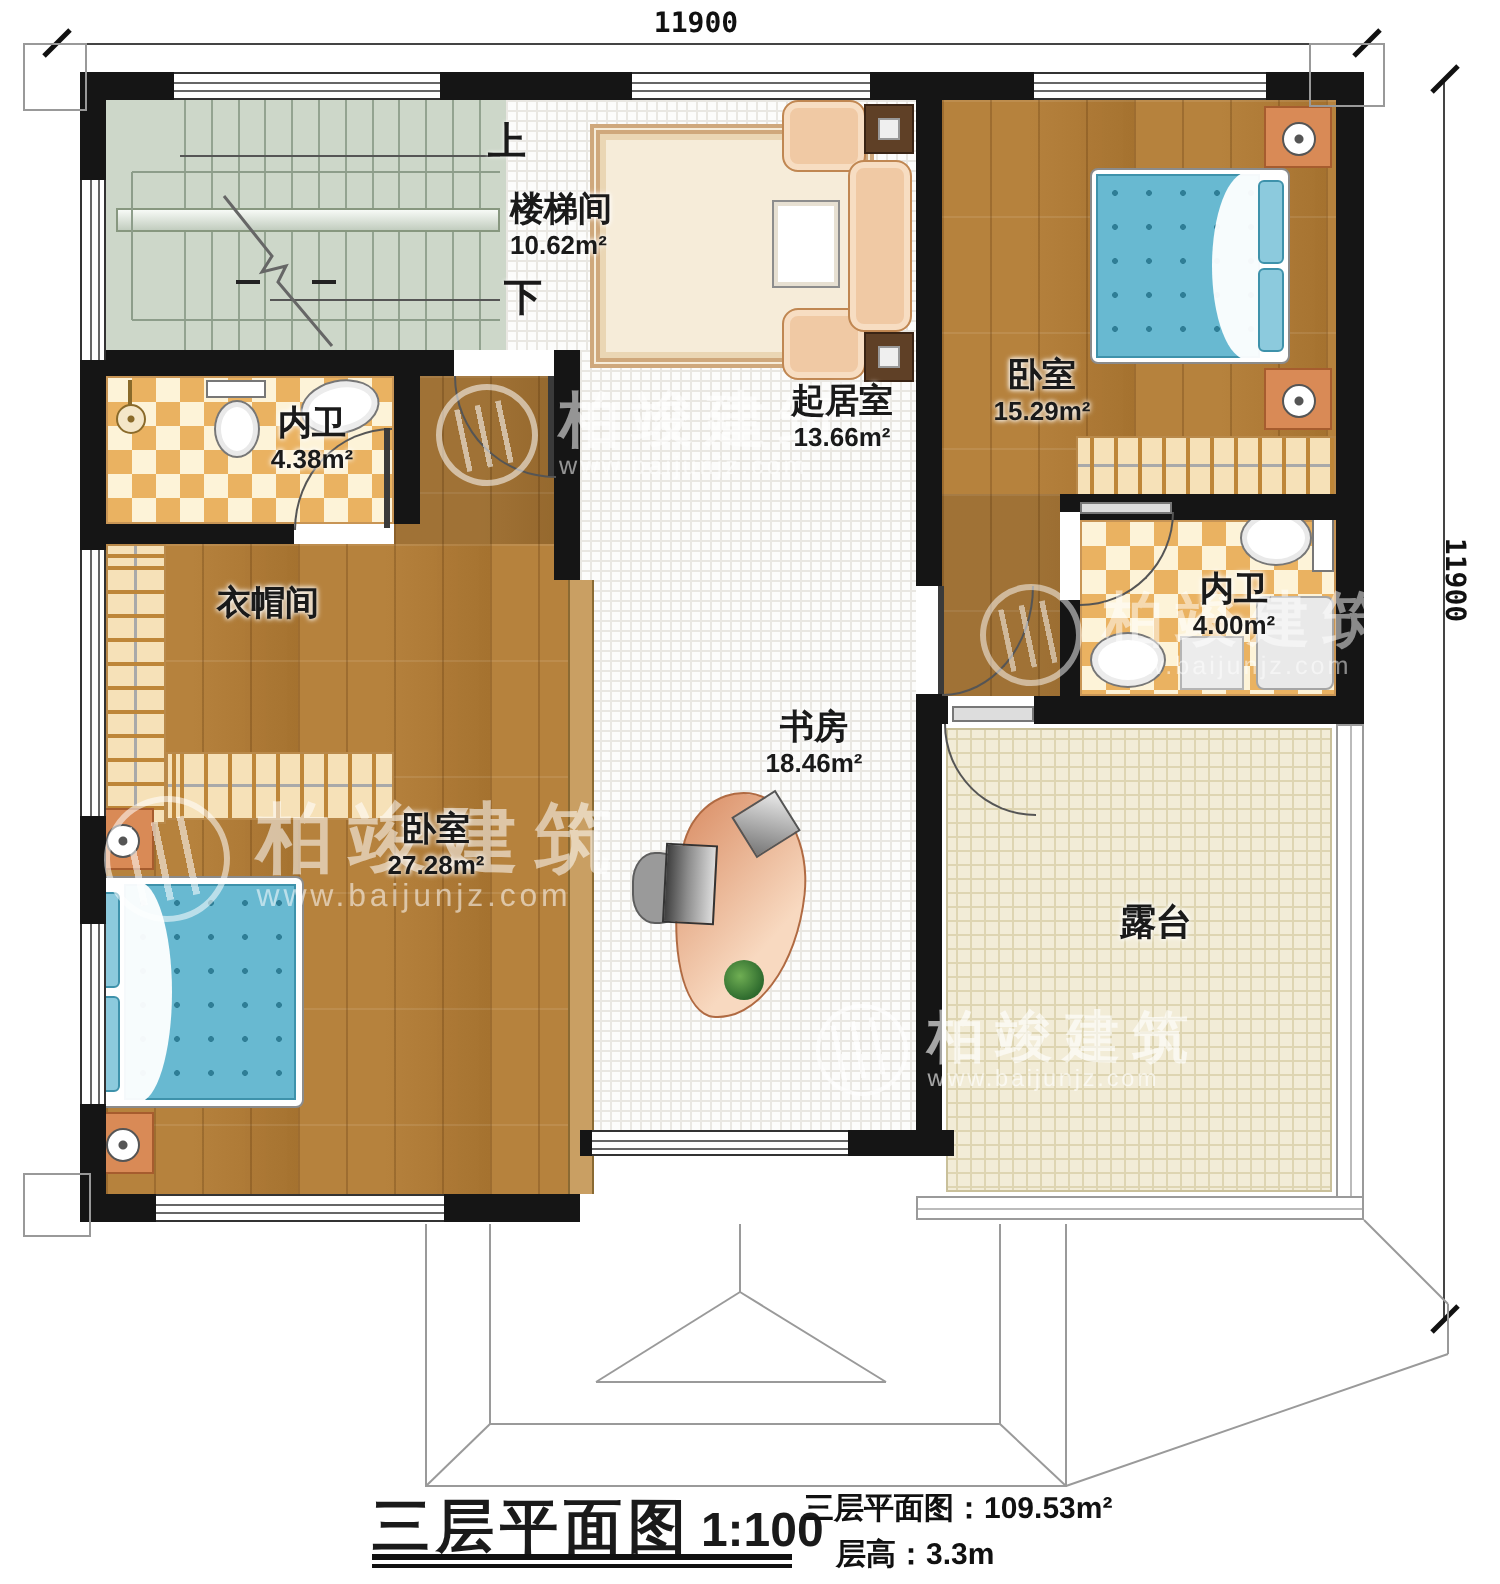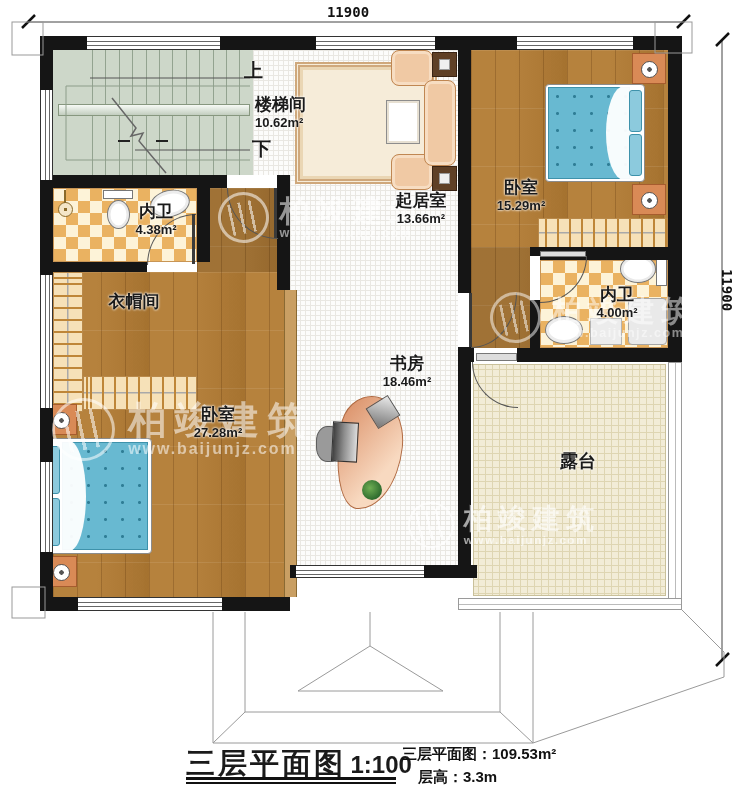--- a/index.html
+++ b/index.html
@@ -110,7 +110,7 @@
     background-image:repeating-linear-gradient(90deg,currentColor 0 .09em,transparent .09em .35em);
     background-size:60% 70%;background-position:center;background-repeat:no-repeat;transform:rotate(-12deg);}
   .wm .txt b{display:block;font-size:1em;font-weight:700;letter-spacing:.22em;line-height:1.05;}
-  .wm .txt i{display:block;font-style:normal;font-size:.42em;letter-spacing:.12em;font-weight:700;}
+  .wm .txt i{display:block;font-style:normal;font-size:.42em;letter-spacing:.12em;font-weight:400;}
   
   .tb{position:absolute;z-index:60;white-space:nowrap;}
   #title-main{font-size:29px;font-weight:600;letter-spacing:3px;}

